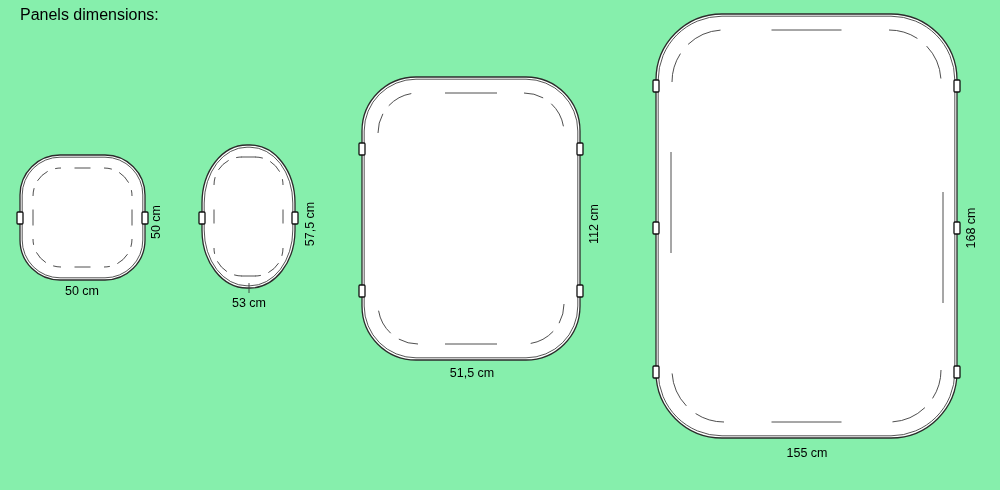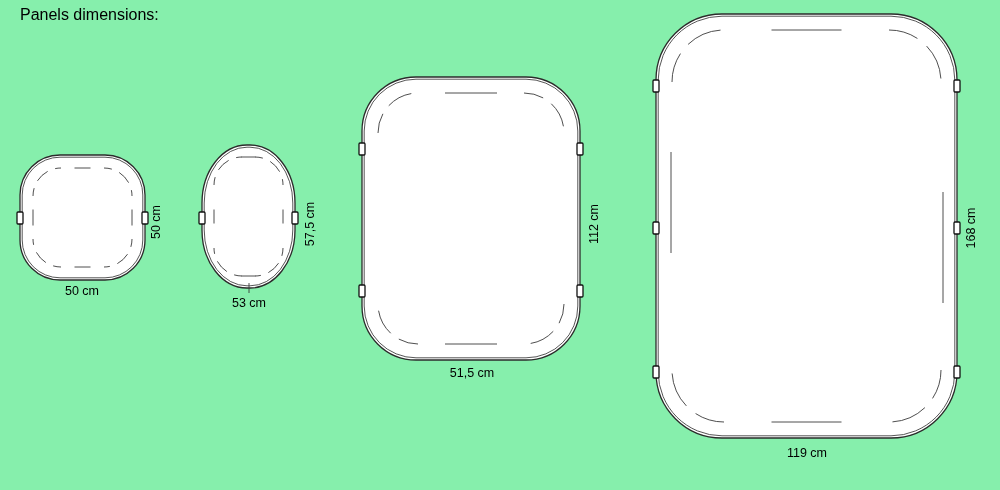--- a/index.html
+++ b/index.html
@@ -91,7 +91,7 @@
   <div class="dim" style="left:472px;top:373px">51,5 cm</div>
   <div class="dim rot" style="left:594px;top:224px">112 cm</div>
 
-  <div class="dim" style="left:807px;top:453px">119 cm</div>
+  <div class="dim" style="left:807px;top:453px">155 cm</div>
   <div class="dim rot" style="left:971px;top:228px">168 cm</div>
 </div>
 

